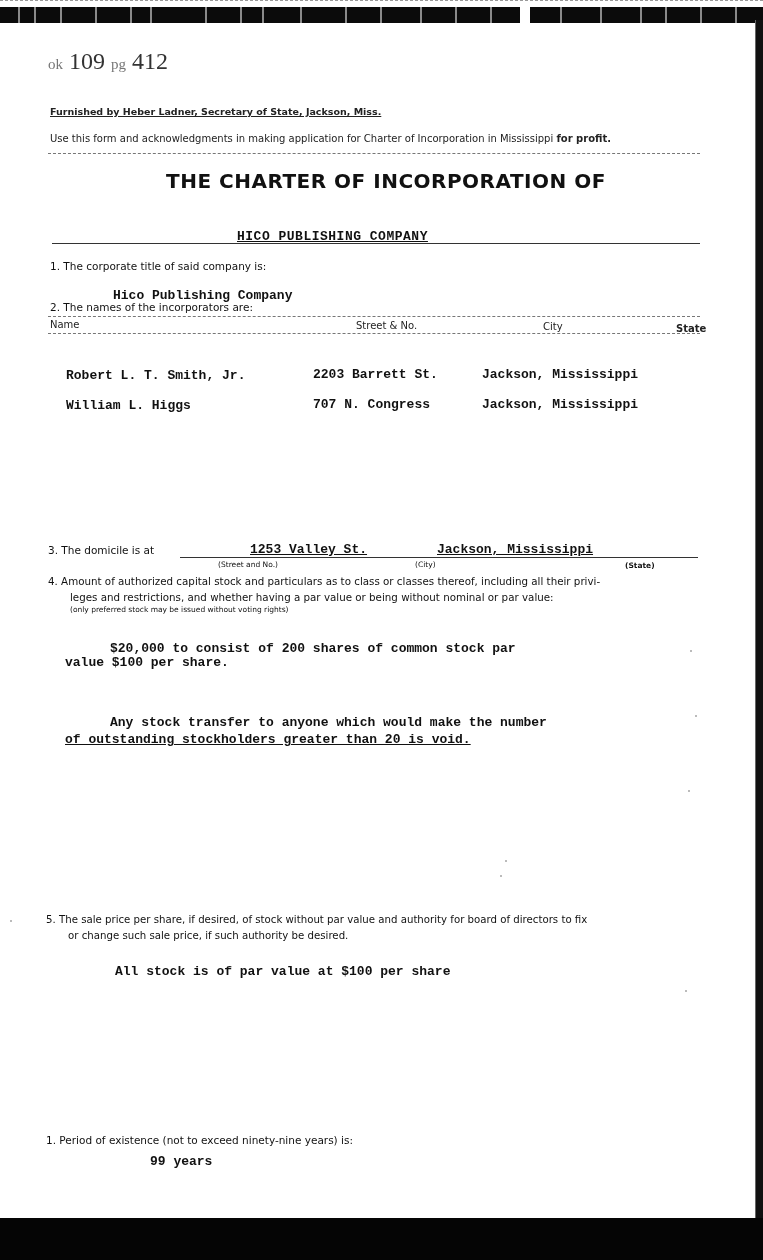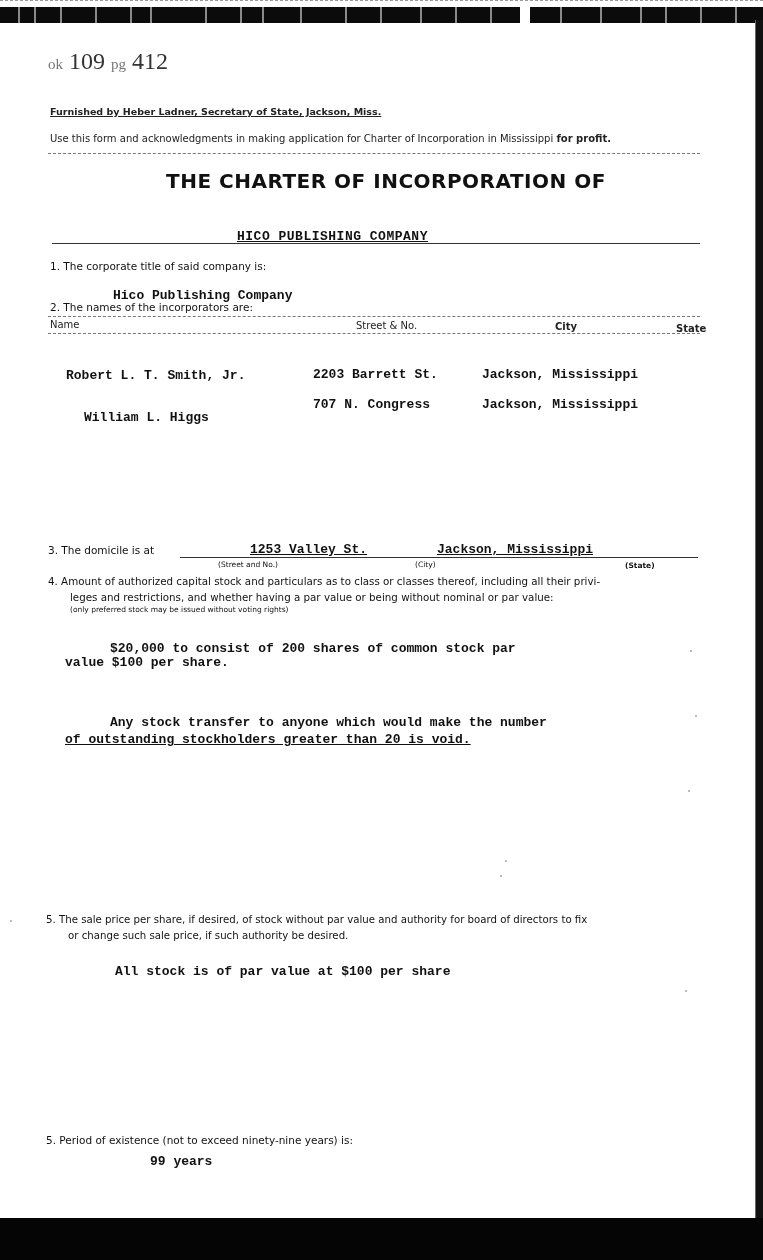--- a/index.html
+++ b/index.html
@@ -85,7 +85,7 @@
 <div class="dashline" style="left:48px; top:316px; width:652px;"></div>
 <div class="abs colhead" style="left:50px; top:319px;">Name</div>
 <div class="abs colhead" style="left:356px; top:320px;">Street &amp; No.</div>
-<div class="abs colhead" style="left:555px; top:321px;font-weight:bold;">City</div>
+<div class="abs colhead" style="left:543px; top:321px;">City</div>
 <div class="abs colhead" style="left:676px; top:323px; font-weight:bold;">State</div>
 <div class="dashline" style="left:48px; top:333px; width:652px;"></div>
 

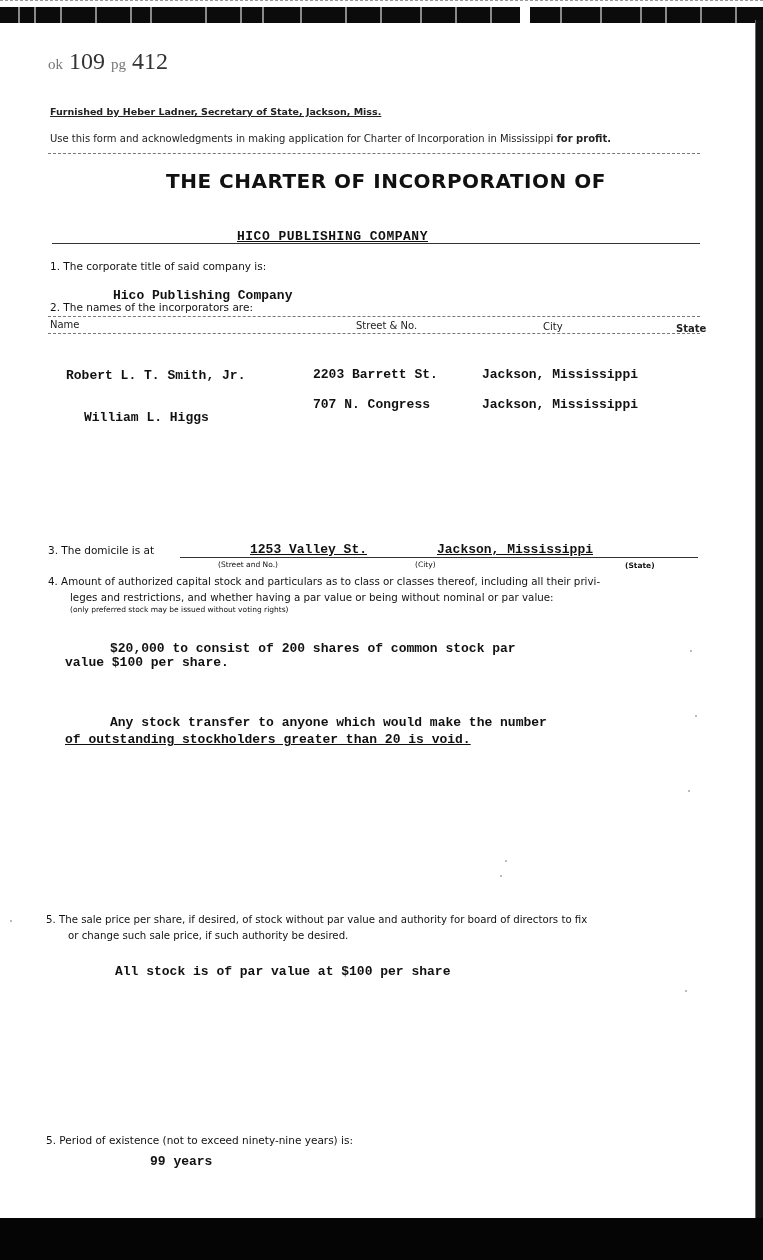--- a/index.html
+++ b/index.html
@@ -93,7 +93,7 @@
 <div class="abs mono typed" style="left:313px; top:367px;">2203 Barrett St.</div>
 <div class="abs mono typed" style="left:482px; top:367px;">Jackson, Mississippi</div>
 
-<div class="abs mono typed" style="left:84px; top:398px;margin-top:12px;">William L. Higgs</div>
+<div class="abs mono typed" style="left:66px; top:398px;">William L. Higgs</div>
 <div class="abs mono typed" style="left:313px; top:397px;">707 N. Congress</div>
 <div class="abs mono typed" style="left:482px; top:397px;">Jackson, Mississippi</div>
 

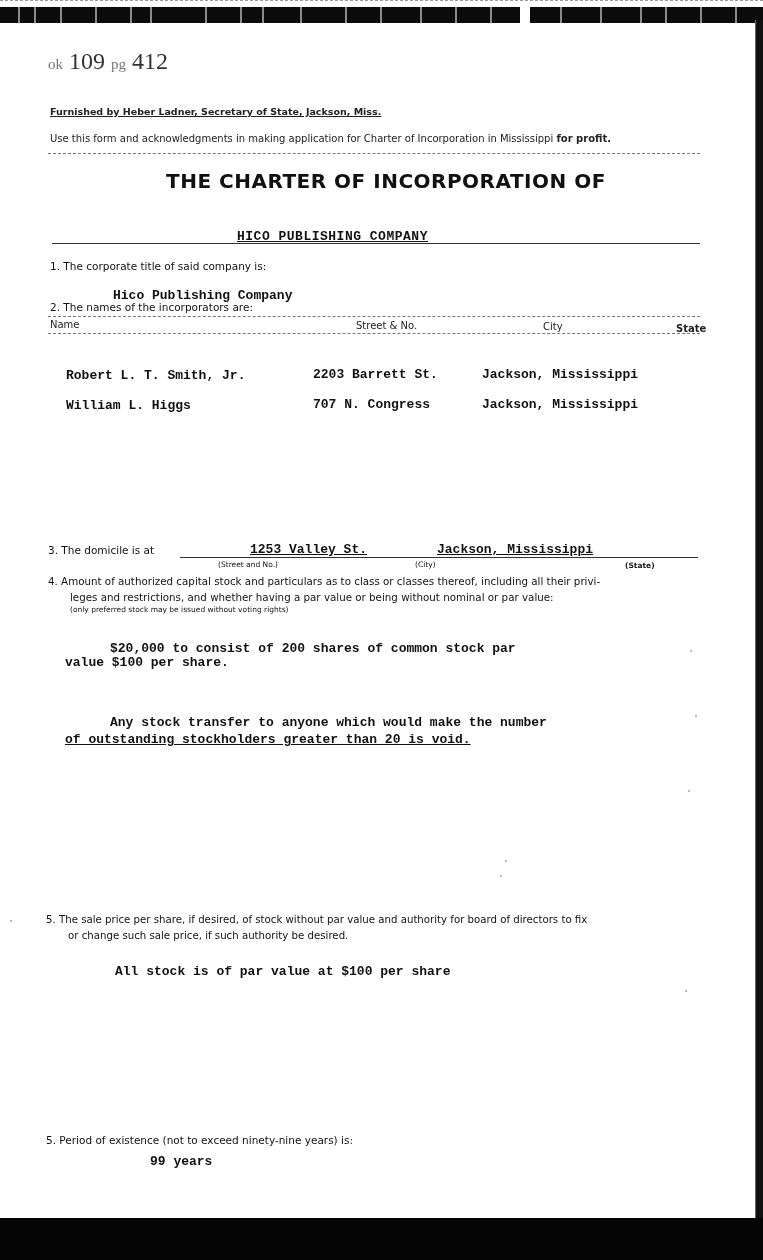--- a/index.html
+++ b/index.html
@@ -118,7 +118,7 @@
 <div class="abs item" style="left:68px; top:930px; font-size:10.2px;">or change such sale price, if such authority be desired.</div>
 <div class="abs mono typed" style="left:115px; top:964px;">All stock is of par value at $100 per share</div>
 
-<div class="abs item" style="left:46px; top:1134px;">5.  Period of existence (not to exceed ninety-nine years) is:</div>
+<div class="abs item" style="left:46px; top:1134px;">1.  Period of existence (not to exceed ninety-nine years) is:</div>
 <div class="abs mono typed" style="left:150px; top:1154px;">99 years</div>
 
 <div class="speck" style="left:690px;top:650px"></div>

